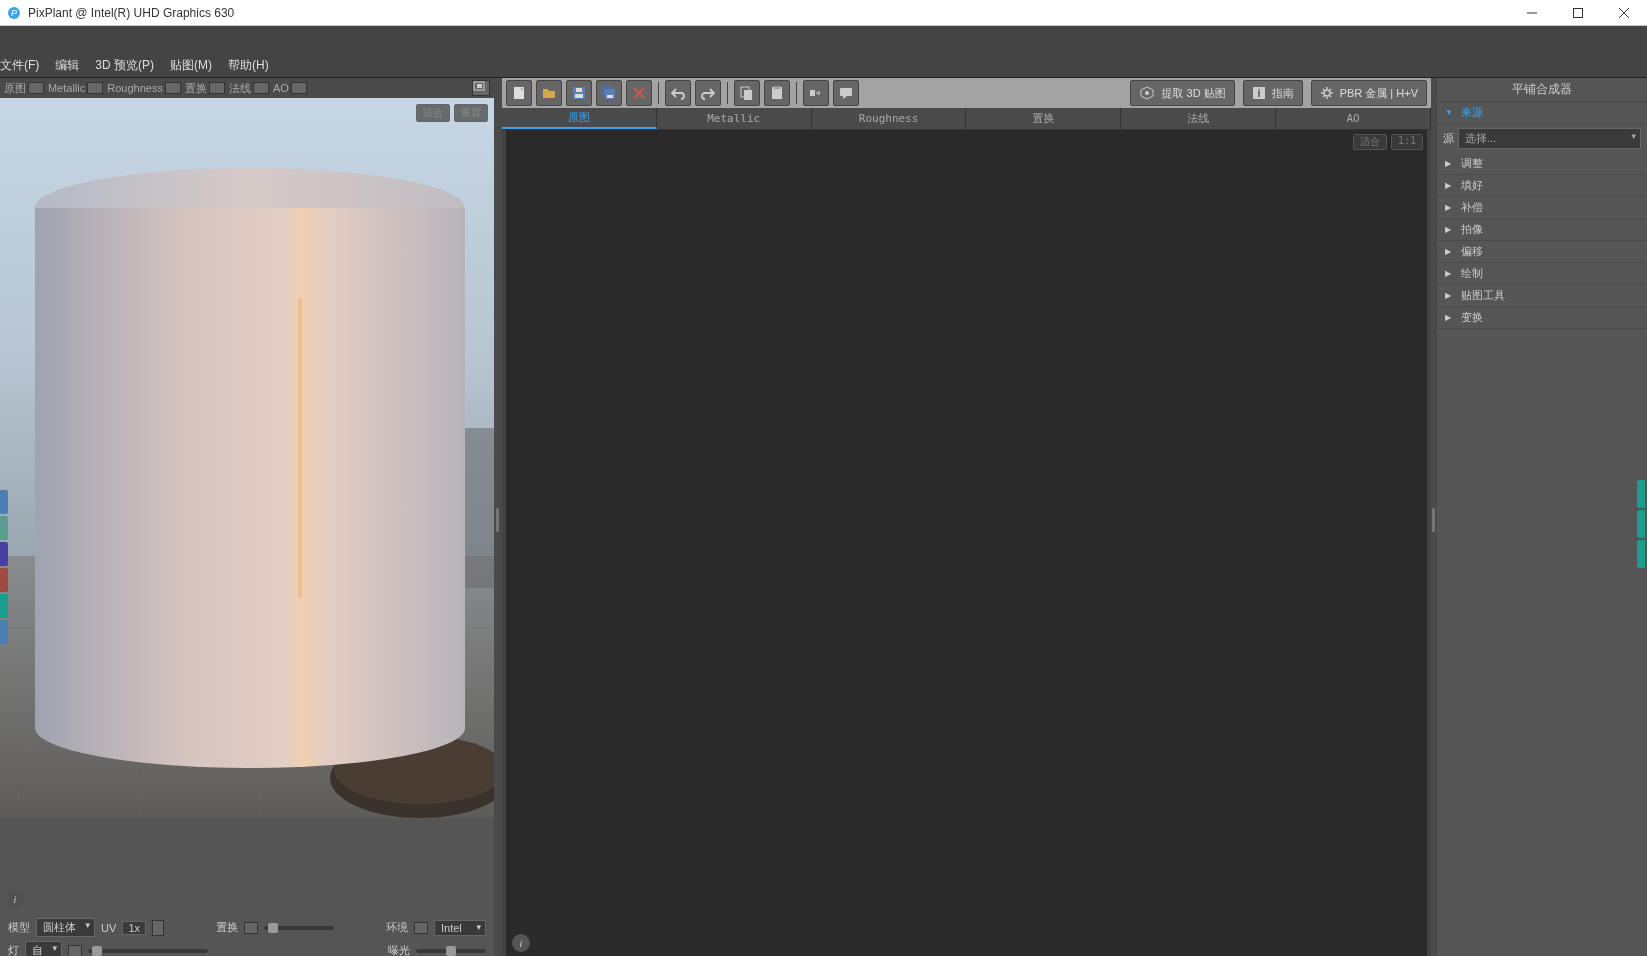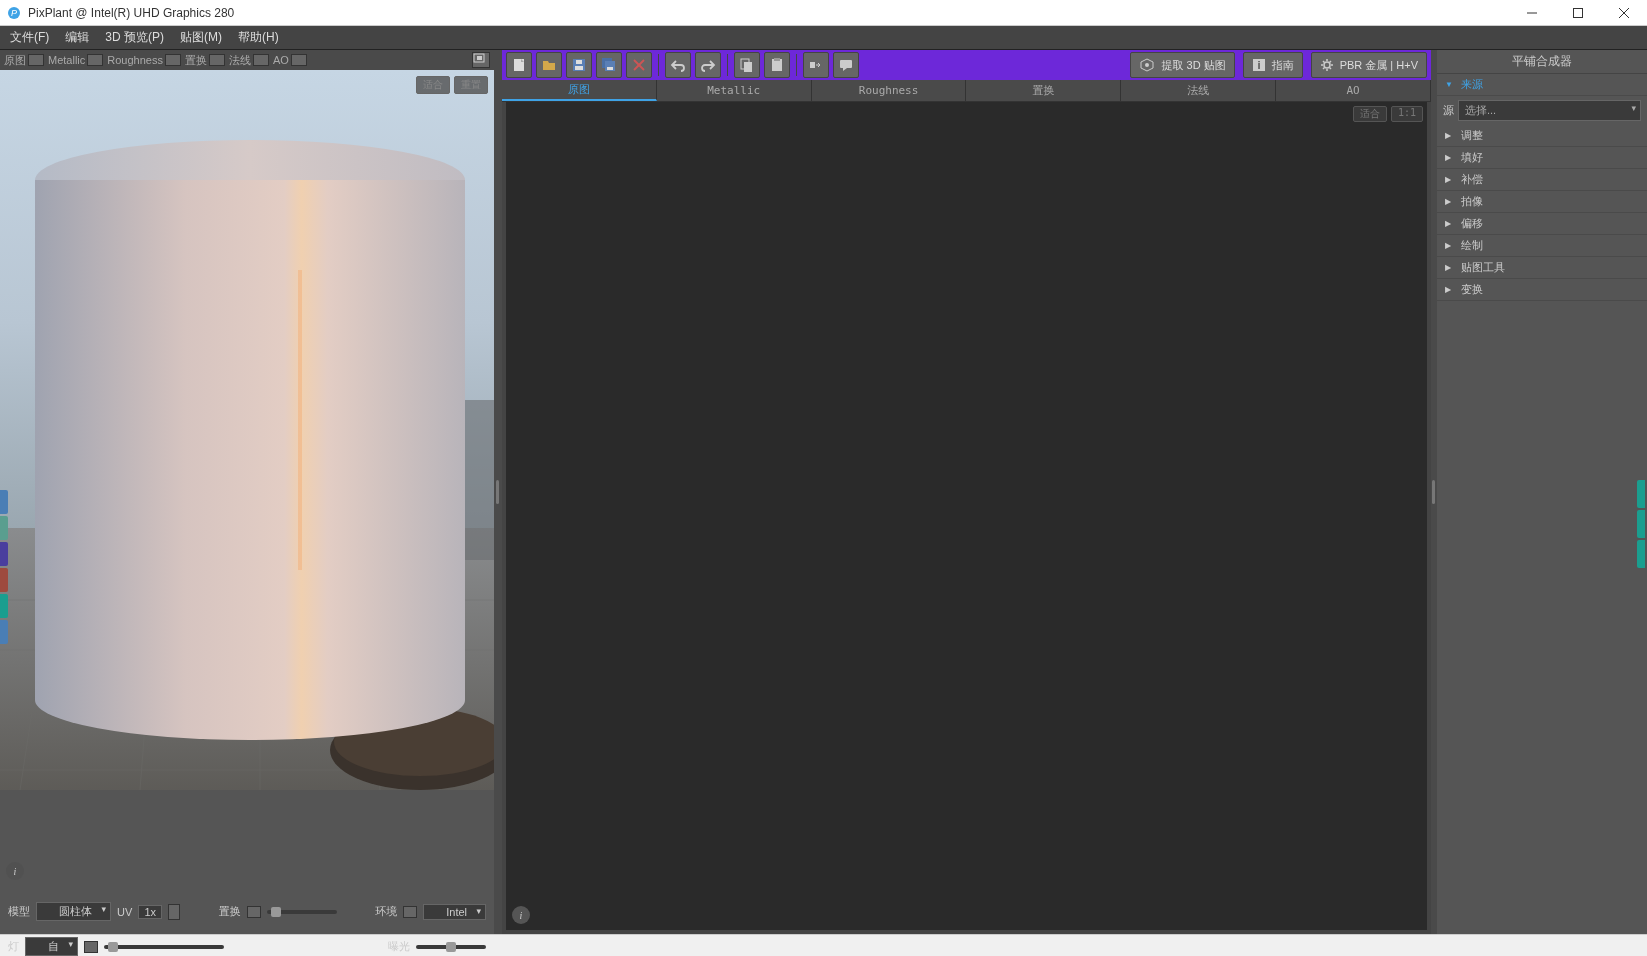--- a/index.html
+++ b/index.html
@@ -96,7 +96,7 @@
         <text x="7" y="10" font-size="9" text-anchor="middle" fill="#fff" font-family="Arial" font-style="italic">P</text>
       </svg>
   </span>
-  <span class="title">PixPlant @ Intel(R) UHD Graphics 280</span>
+  <span class="title">PixPlant @ Intel(R) UHD Graphics 630</span>
   <div class="win-controls">
     <div class="win-btn">
       <svg width="10" height="10">

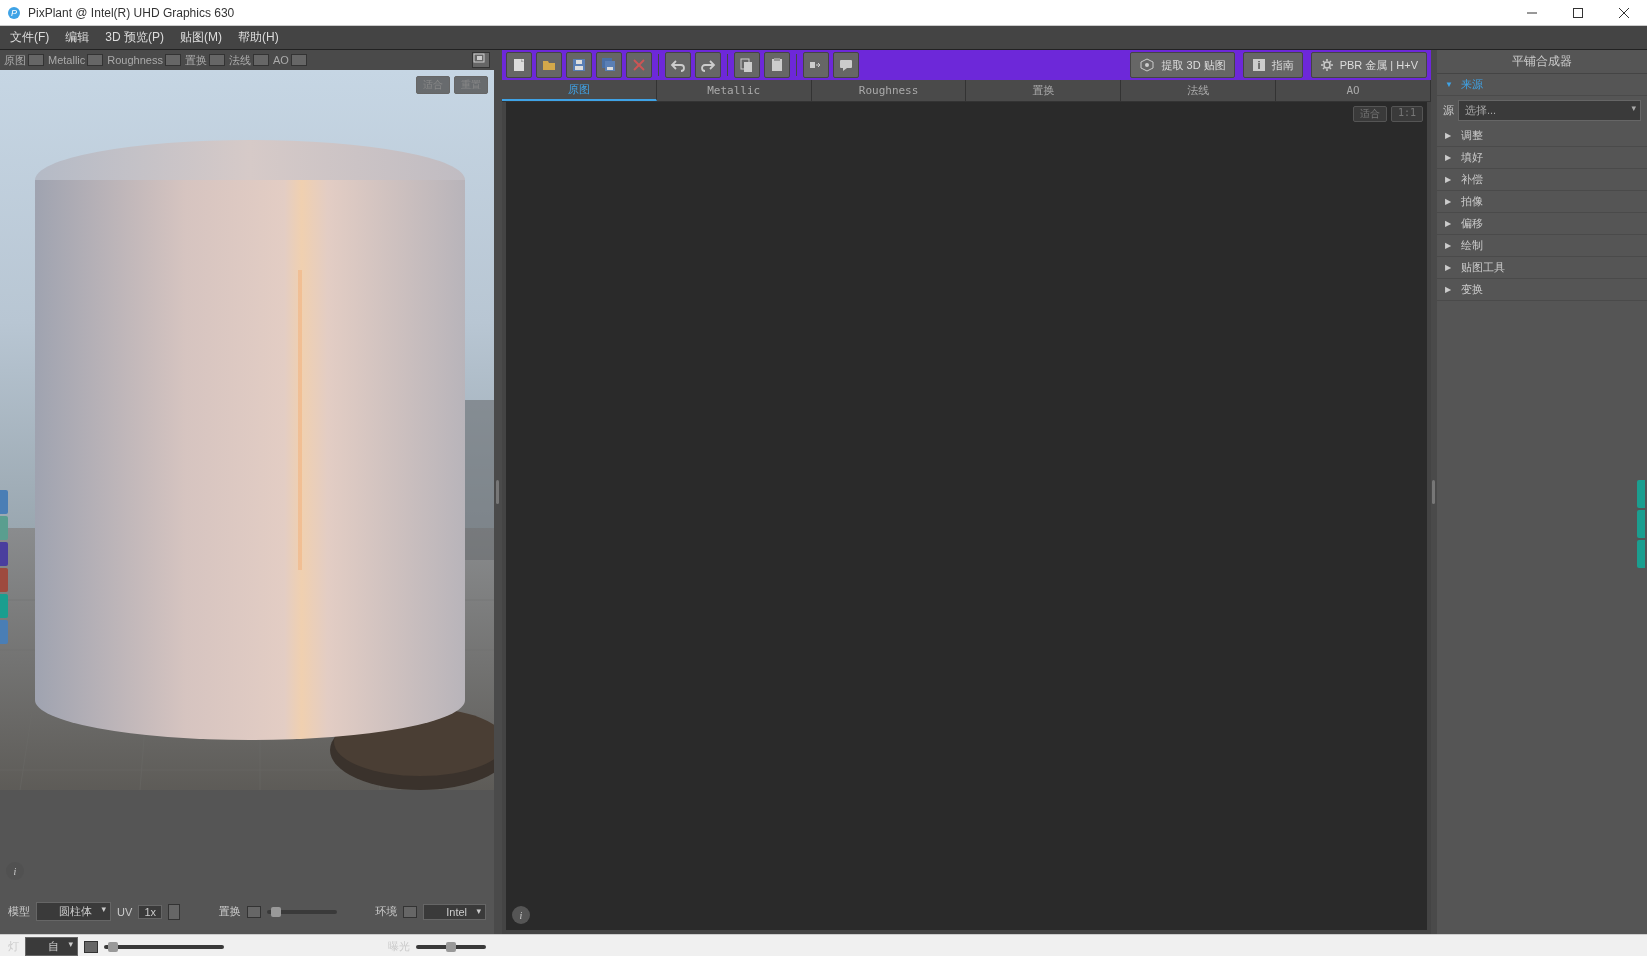--- a/index.html
+++ b/index.html
@@ -11,7 +11,7 @@
 .titlebar .win-controls { margin-left: auto; display: flex; }
 .titlebar .win-btn { width: 46px; height: 26px; display: flex; align-items: center; justify-content: center; font-size: 14px; color: #333; }
 
-.menubar { height: 24px; background: #444; display: flex; align-items: center; padding-left: 10px; color: #ddd; font-size: 12px; gap: 16px; border-bottom: 1px solid #222; }
+.menubar { height: 24px; background: #444; display: flex; align-items: center; color: #ddd; font-size: 12px; gap: 16px; border-bottom: 1px solid #222; margin-top: 28px; }
 .menubar .menu-item { cursor: default; }
 
 .content { display: flex; height: calc(956px - 50px - 22px); }

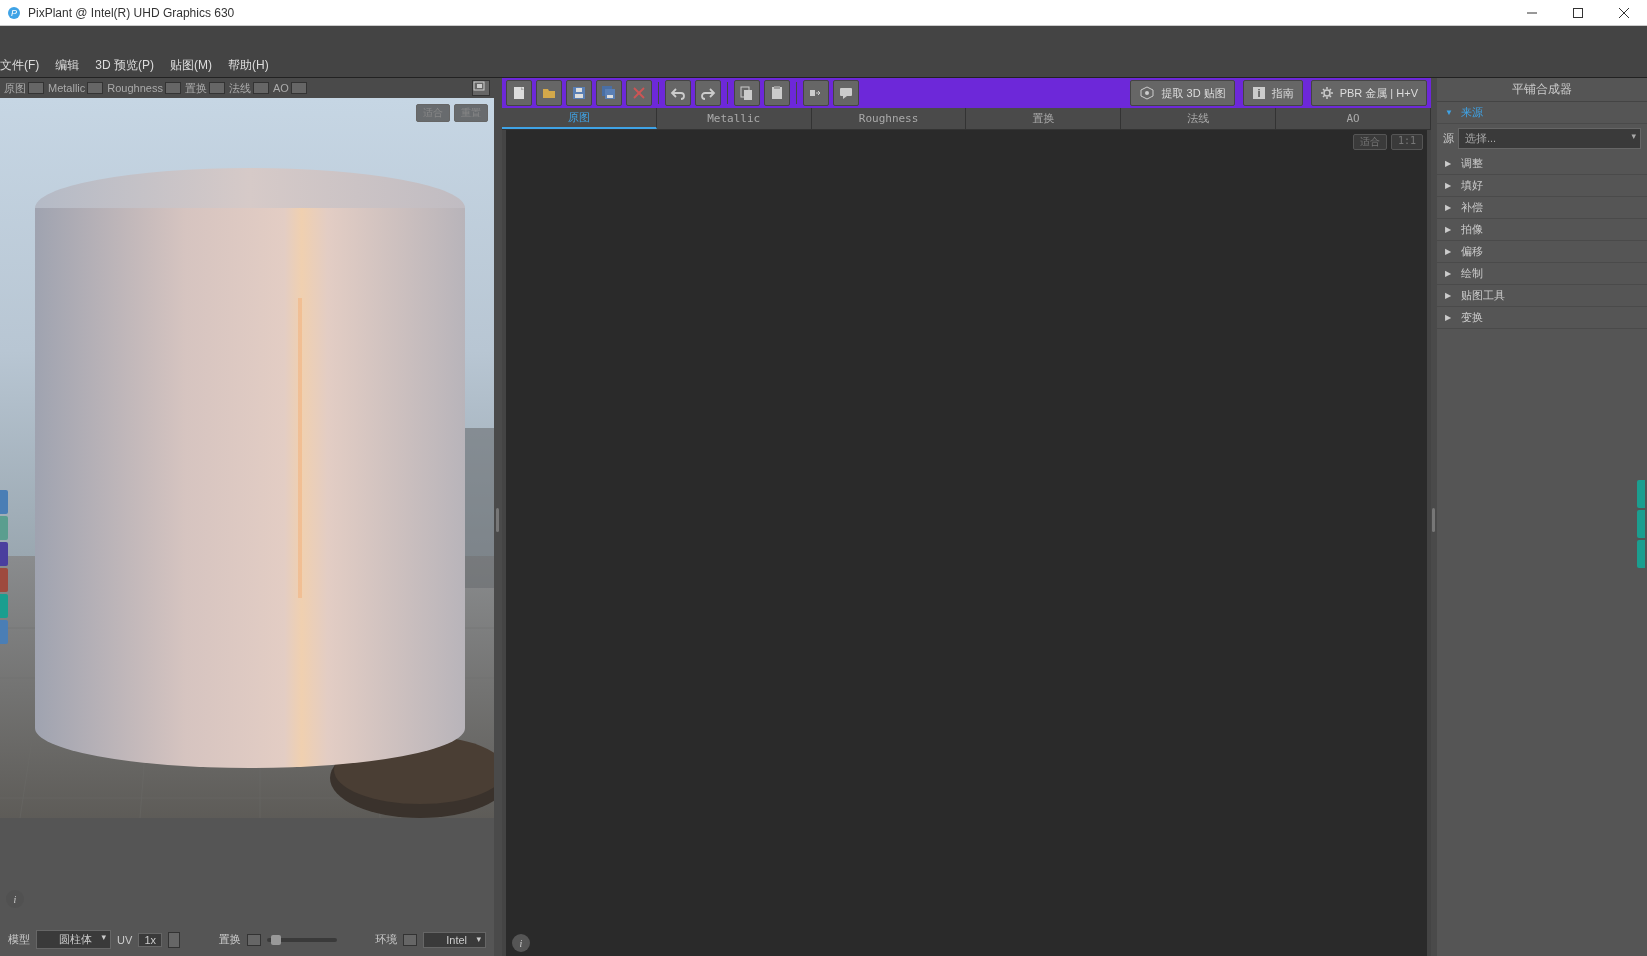--- a/index.html
+++ b/index.html
@@ -48,7 +48,7 @@
 
 
 .center-panel { flex: 1; background: #444; display: flex; flex-direction: column; }
-.toolbar { height: 30px; background: #6d28d9; display: flex; align-items: center; padding: 0 4px; gap: 4px; }
+.toolbar { height: 30px; background: #a3a3a3; display: flex; align-items: center; padding: 0 4px; gap: 4px; }
 .toolbar .btn { width: 26px; height: 26px; background: #666; border: 1px solid #444; border-radius: 2px; display: flex; align-items: center; justify-content: center; }
 .toolbar .sep { width: 1px; height: 22px; background: #444; margin: 0 2px; }
 .toolbar .right-group { margin-left: auto; display: flex; gap: 8px; }

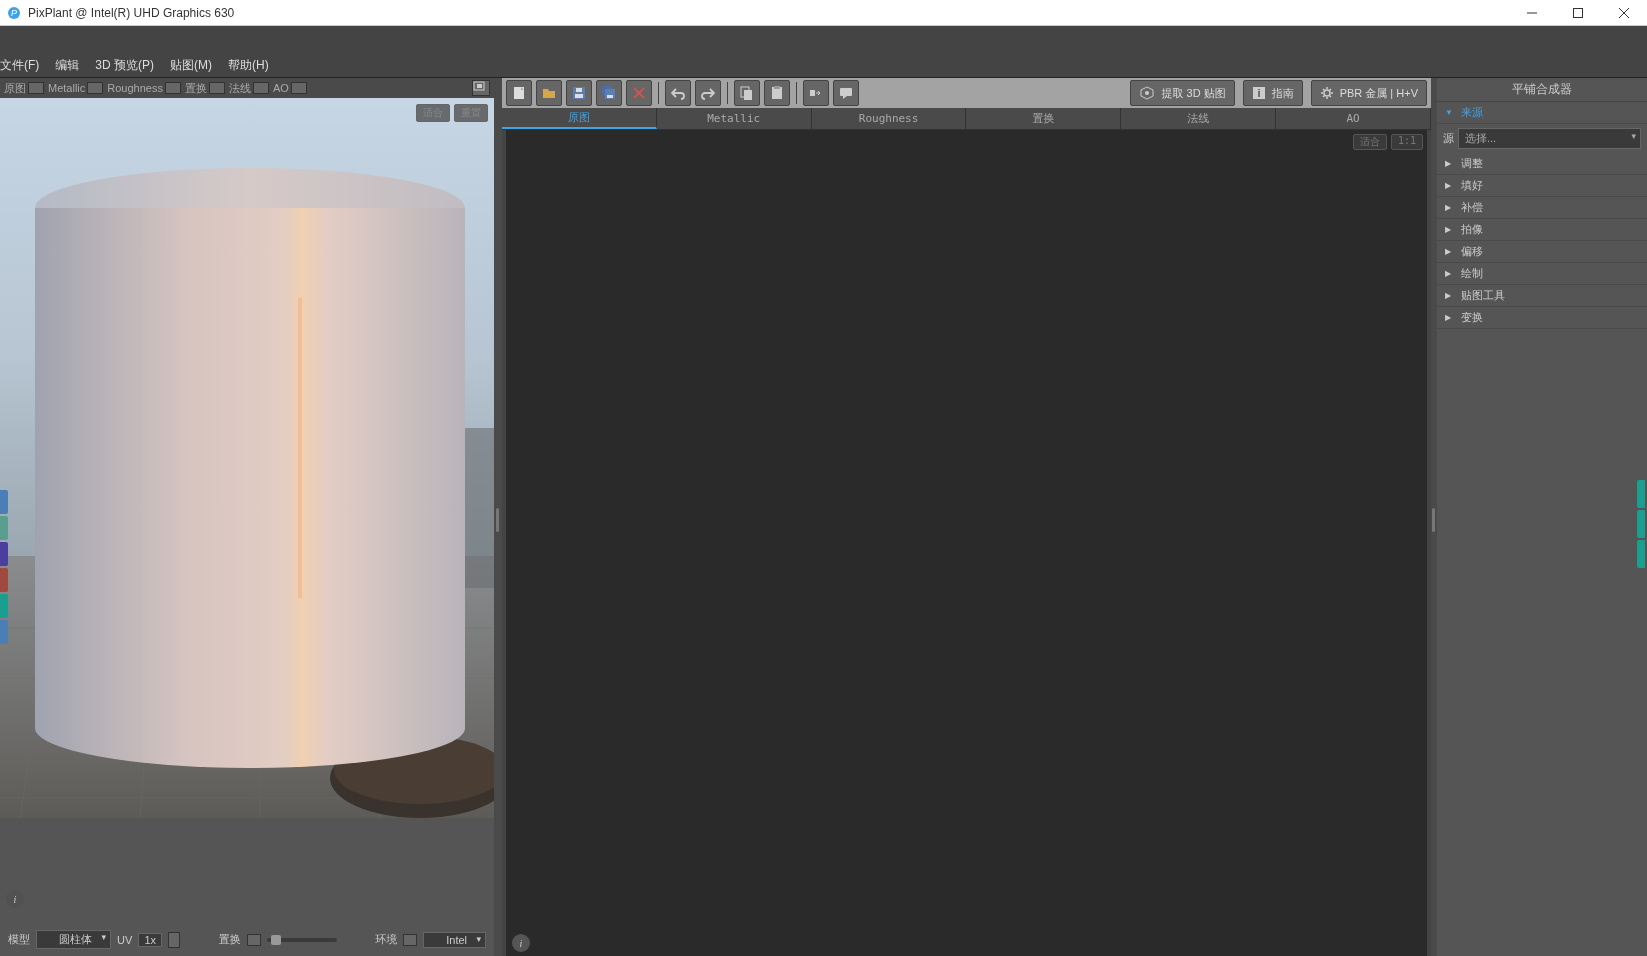--- a/index.html
+++ b/index.html
@@ -31,7 +31,7 @@
 .preview-info { position: absolute; left: 6px; bottom: 6px; width: 18px; height: 18px; border-radius: 50%; background: rgba(80,80,80,0.7); color: #ccc; font-size: 10px; font-style: italic; display: flex; align-items: center; justify-content: center; font-family: serif; }
 
 .preview-controls { height: 48px; background: #555; display: flex; flex-direction: column; padding: 4px 8px; font-size: 11px; color: #ccc; gap: 4px; }
-.pc-row { display: flex; align-items: center; gap: 6px; margin-top: 12px; }
+.pc-row { display: flex; align-items: center; gap: 6px; }
 .pc-row label { font-size: 11px; }
 .pc-row .spacer { flex: 1; }
 .dd { background: #3a3a3a; color: #ccc; font-size: 11px; border: 1px solid #666; padding: 1px 18px 1px 22px; position: relative; min-width: 52px; }

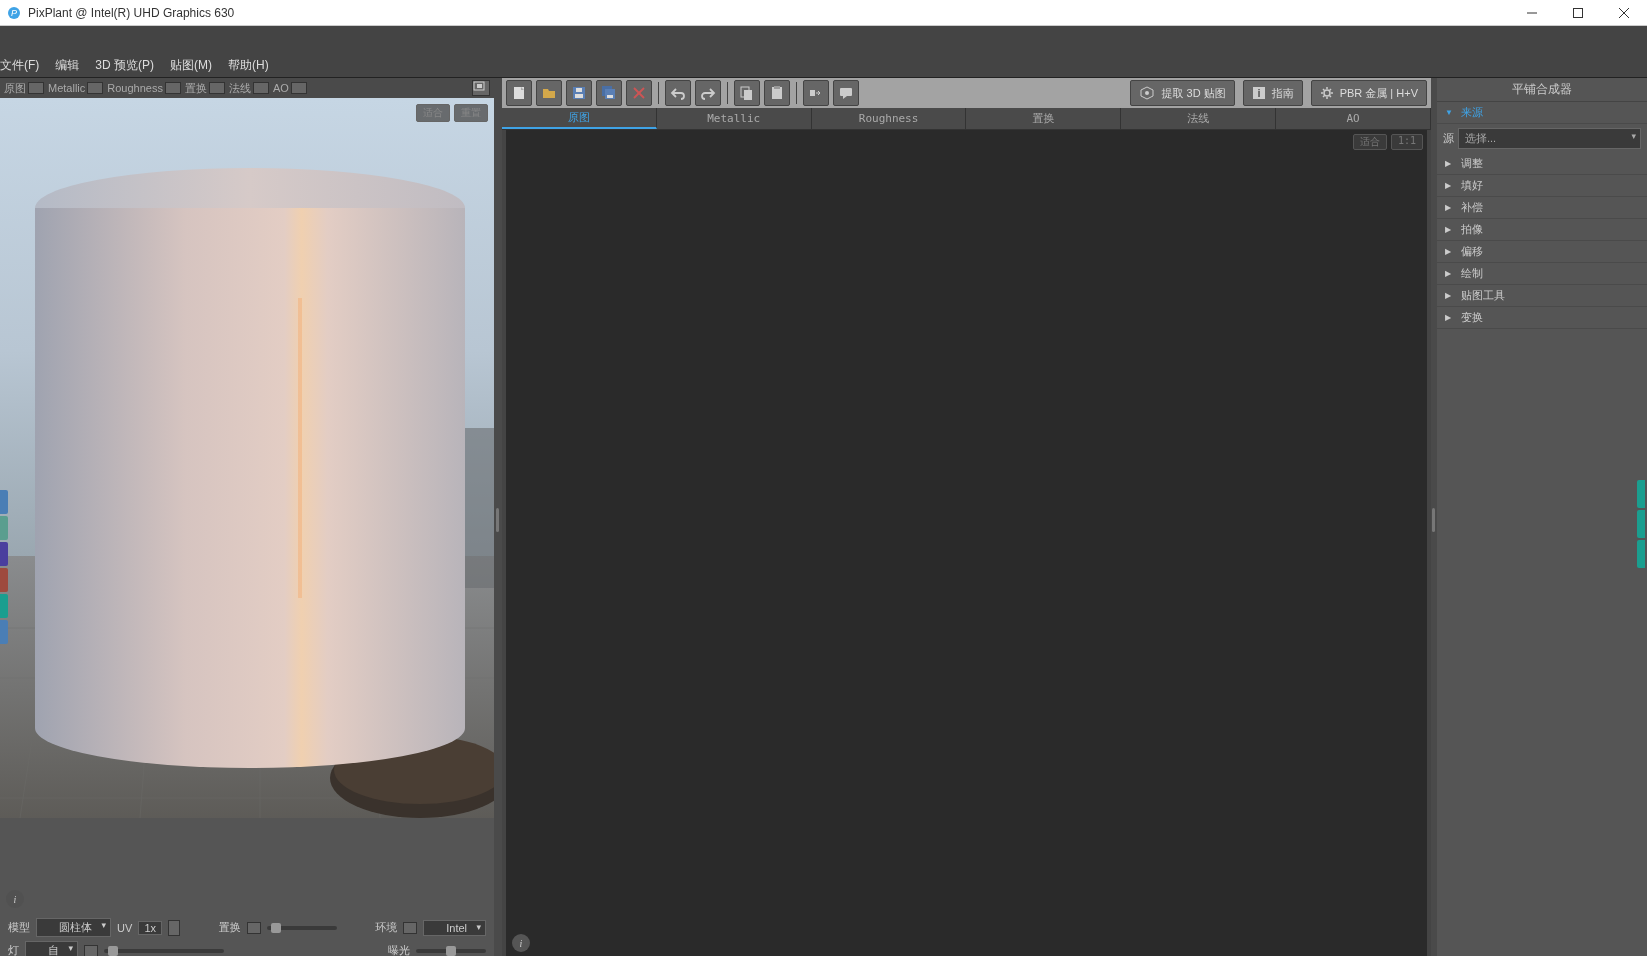--- a/index.html
+++ b/index.html
@@ -34,7 +34,7 @@
 .pc-row { display: flex; align-items: center; gap: 6px; }
 .pc-row label { font-size: 11px; }
 .pc-row .spacer { flex: 1; }
-.dd { background: #3a3a3a; color: #ccc; font-size: 11px; border: 1px solid #666; padding: 1px 18px 1px 22px; position: relative; min-width: 52px; }
+.dd { background: #3a3a3a; color: #ccc; font-size: 11px; border: 1px solid #666; padding: 1px 18px 1px 6px; position: relative; min-width: 52px; }
 .dd::after { content: "▾"; position: absolute; right: 4px; top: 1px; font-size: 9px; }
 .chk { width: 14px; height: 12px; background: #666; border: 1px solid #333; display: inline-block; }
 .mini { width: 24px; background: #3a3a3a; border: 1px solid #666; color: #ccc; font-size: 11px; text-align: center; }

